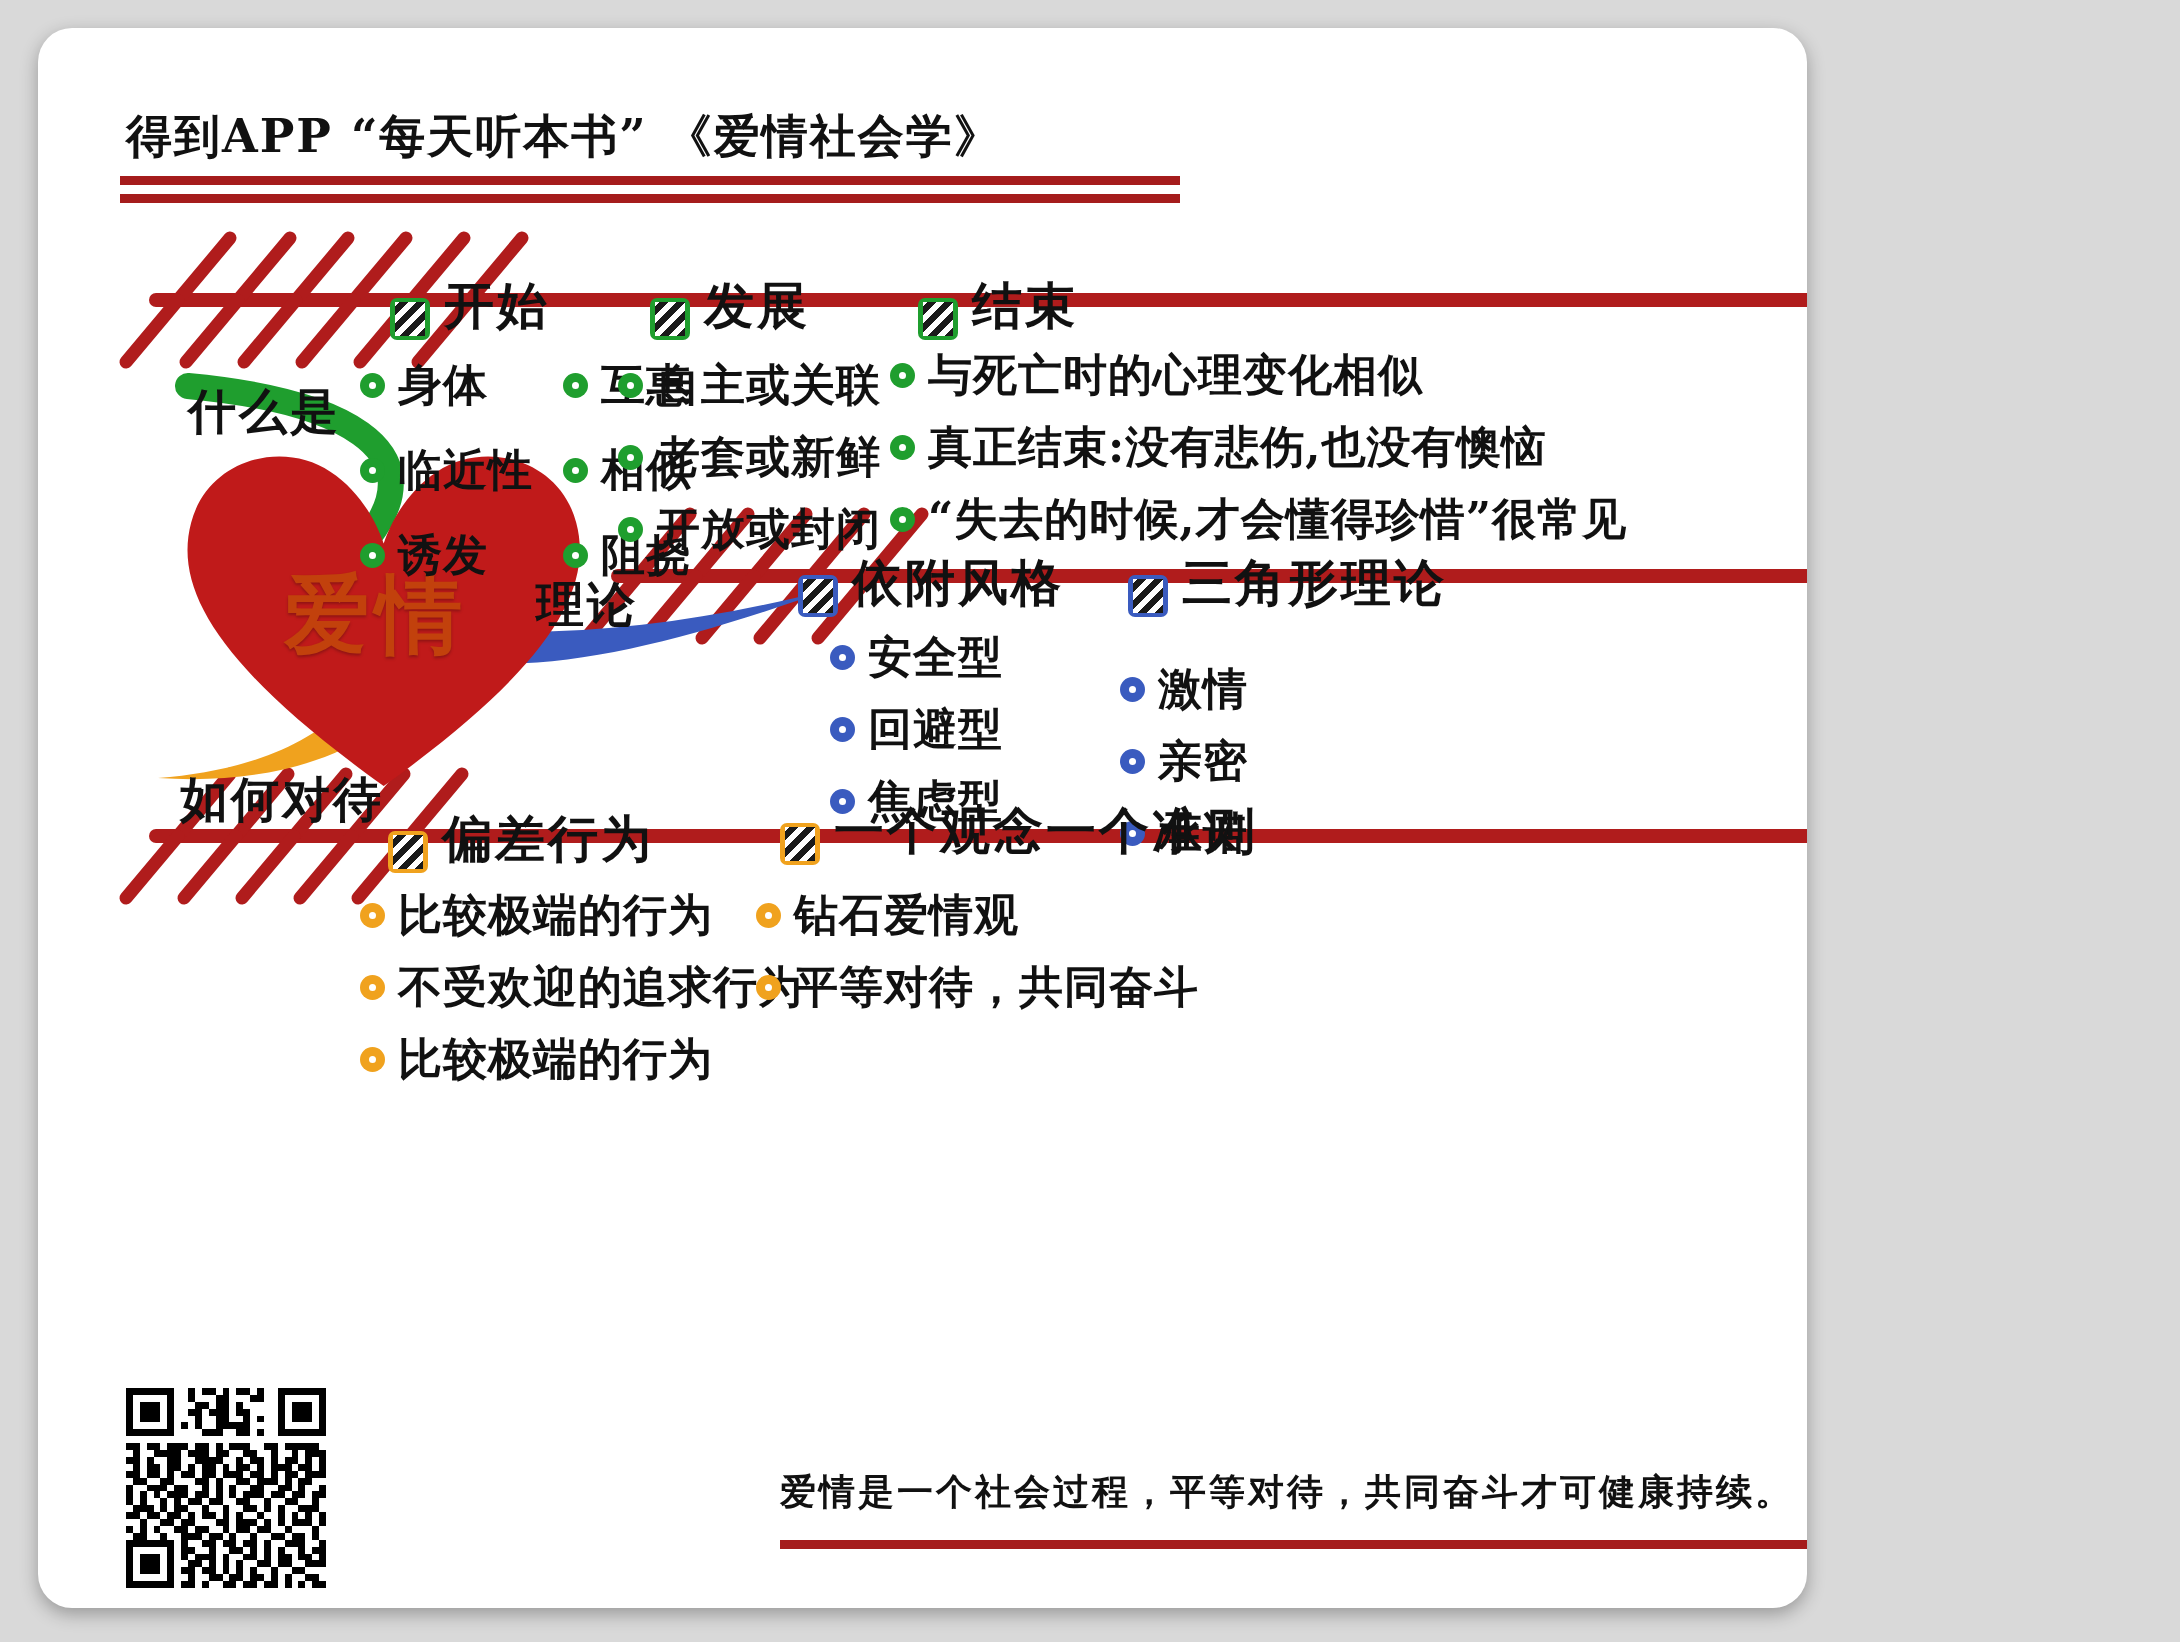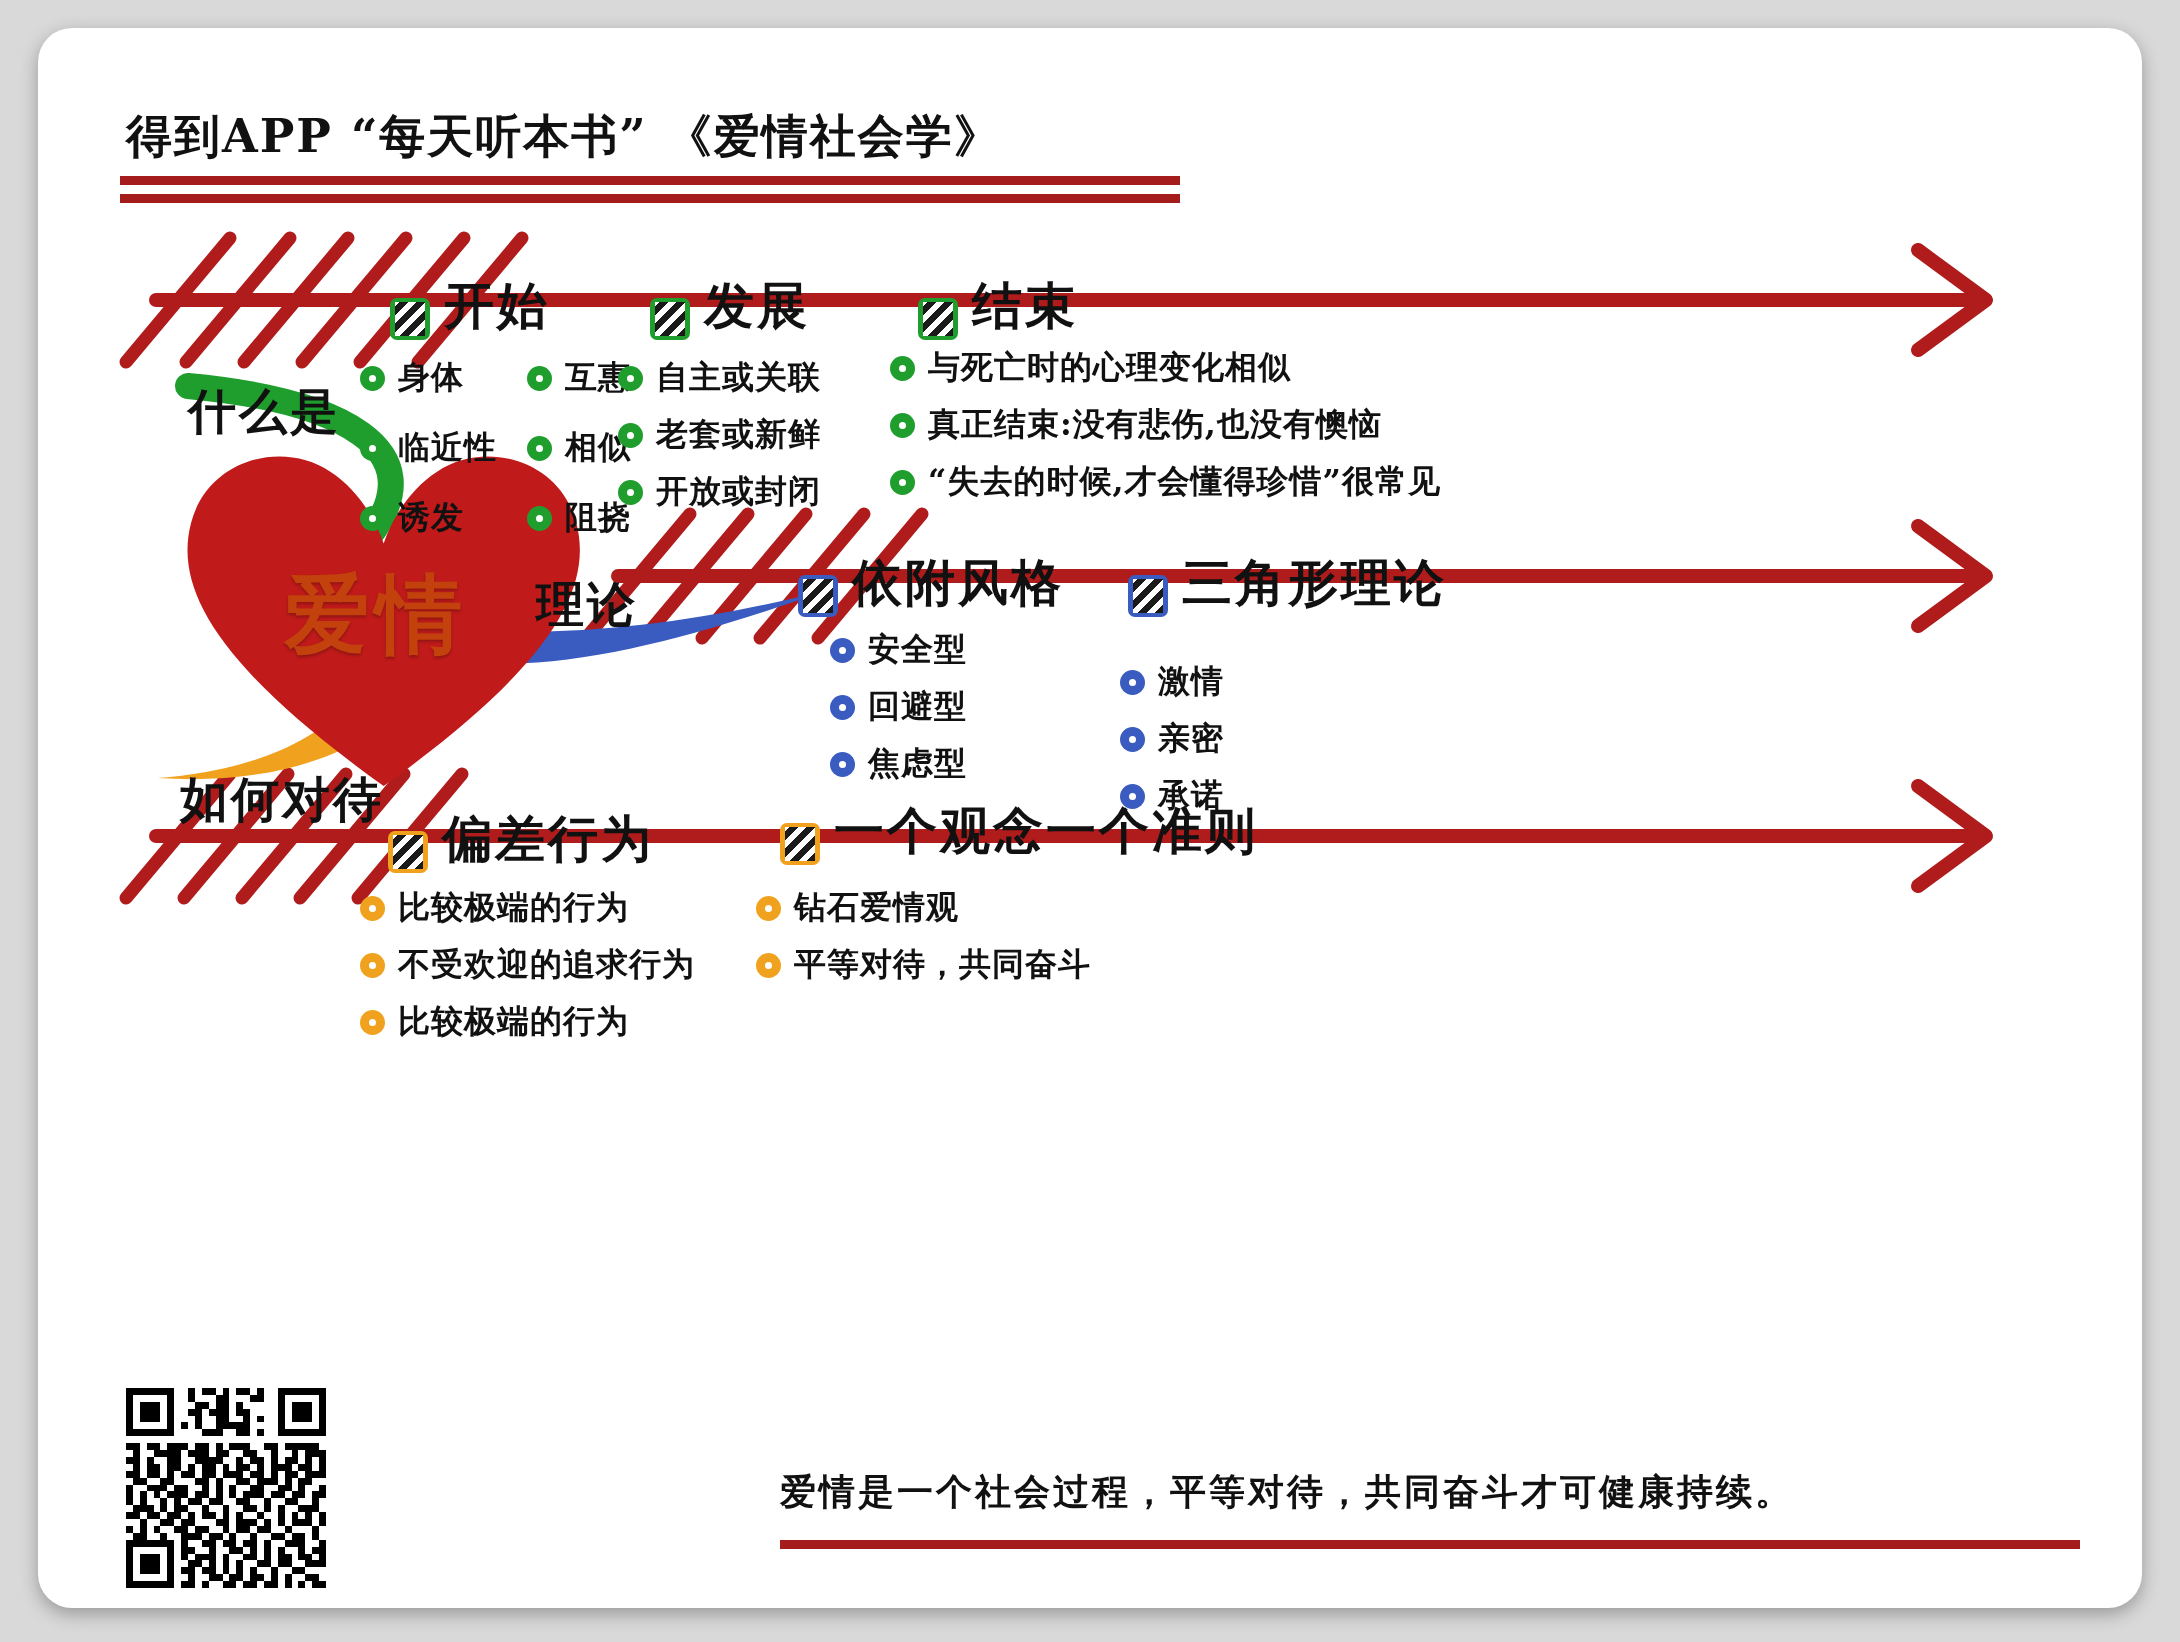--- a/index.html
+++ b/index.html
@@ -5,7 +5,7 @@
   html,body{margin:0;padding:0;background:#d8d8d8;}
   body{font-family:"DejaVu Sans","Liberation Sans",sans-serif;}
   #page{position:relative;width:2180px;height:1642px;background:#d9d9d9;overflow:hidden;}
-  #card{position:absolute;left:38px;top:28px;width:2104px;height:1580px;background:#fff;
+  #card{position:absolute;left:38px;top:28px;width:1769px;height:1580px;background:#fff;
         border-radius:34px;box-shadow:0 6px 18px rgba(0,0,0,.30);overflow:hidden;}
 
   

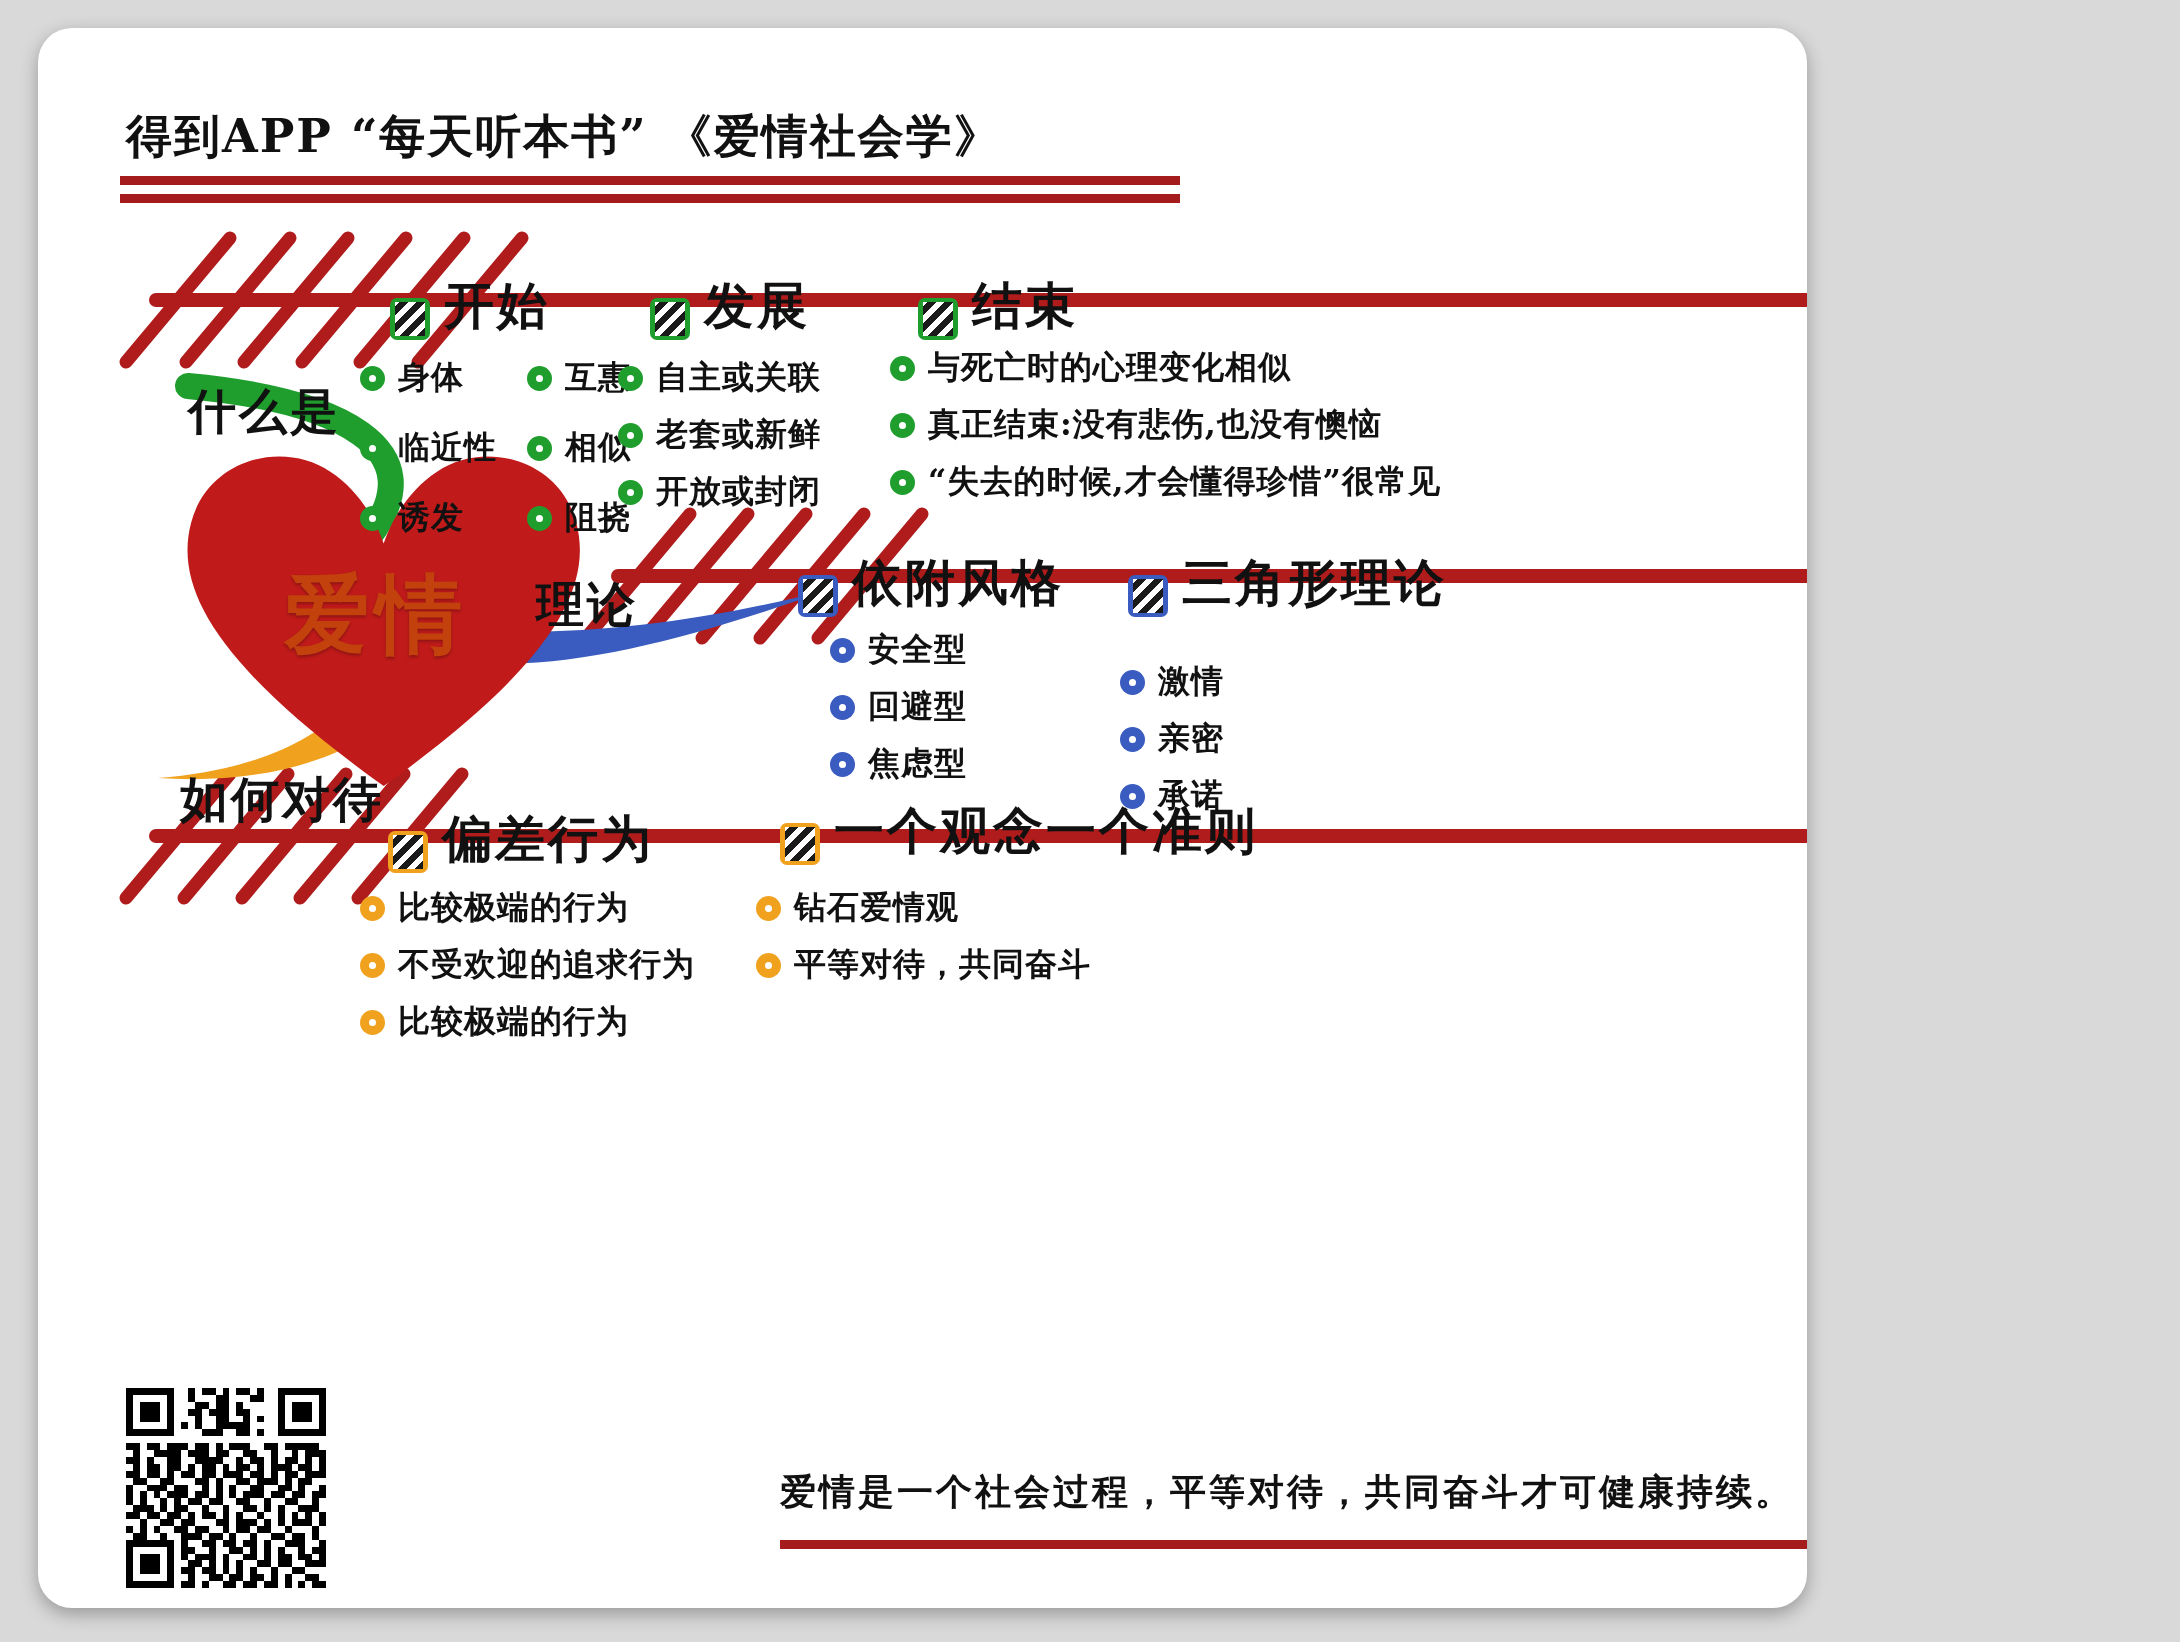--- a/index.html
+++ b/index.html
@@ -42,7 +42,7 @@
   .dot{width:25px;height:25px;border-radius:50%;flex:0 0 auto;position:relative;}
   .dot::after{content:"";position:absolute;left:9px;top:9px;width:7px;height:7px;
               border-radius:50%;background:#fff;}
-  .btxt{font-size:32px;color:#111;font-weight:700;letter-spacing:1px;
+  .btxt{font-size:44px;color:#111;font-weight:700;letter-spacing:1px;
         font-family:"DejaVu Serif","Liberation Serif",serif;}
 
   

